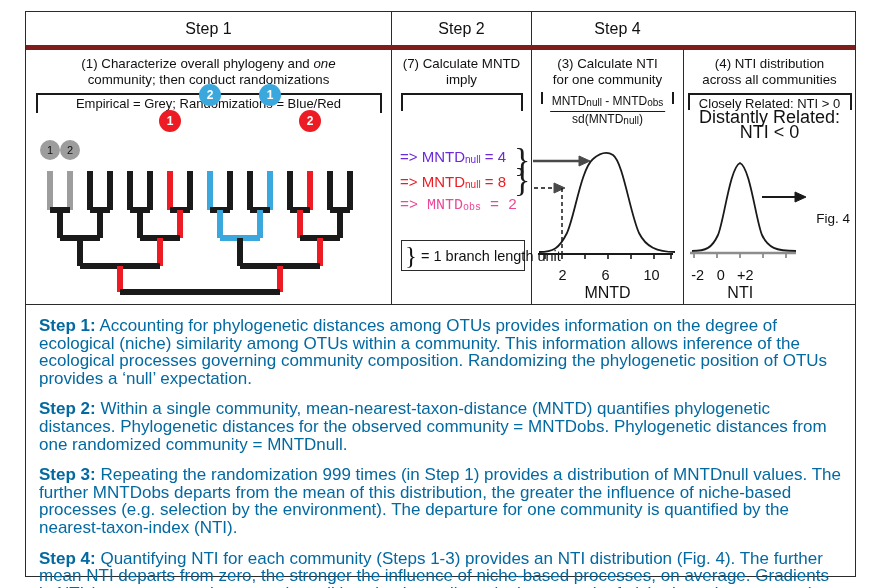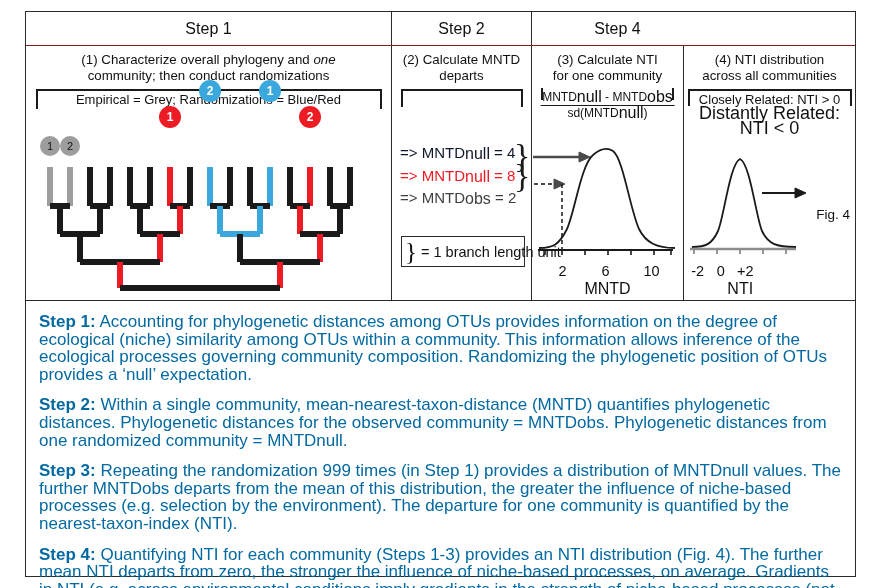--- a/index.html
+++ b/index.html
@@ -8,7 +8,7 @@
   .figure{position:absolute;left:25px;top:11px;width:831px;height:566px;border:1px solid #2b2b2b;box-sizing:border-box;background:#fff;}
 
   
-  .hdr-row{display:flex;height:33px;border-bottom:1px solid #7f1d1d;text-align:center;}
+  .hdr-row{display:flex;height:33px;border-bottom:5px solid #7f1d1d;text-align:center;}
   .hdr-cell{display:flex;align-items:center;justify-content:center;font-size:16px;border-right:1px solid #2b2b2b;box-sizing:border-box;}
   .hdr-cell:last-child{border-right:none;}
   .w1{width:366px;} .w2{width:140px;} .w3{width:152px;} .w4{width:171px;}

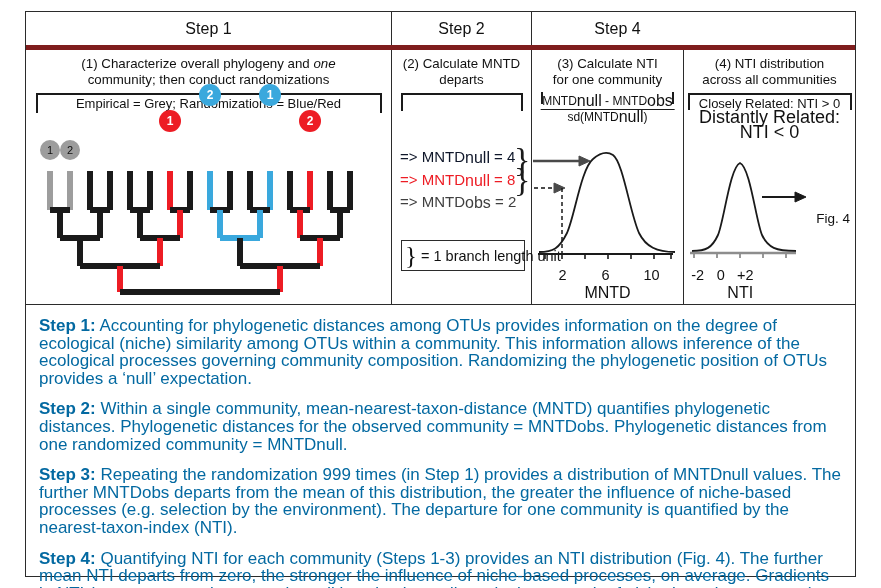--- a/index.html
+++ b/index.html
@@ -179,7 +179,7 @@
 
     <div class="panel w2">
       <div class="subtitle">
-        <span>(2) Calculate MNTD</span><br>
+        <span>(7) Calculate MNTD</span><br>
         <span>departs</span>
       </div>
       <div class="bracketbox" style="width:122px;height:18px;"></div>

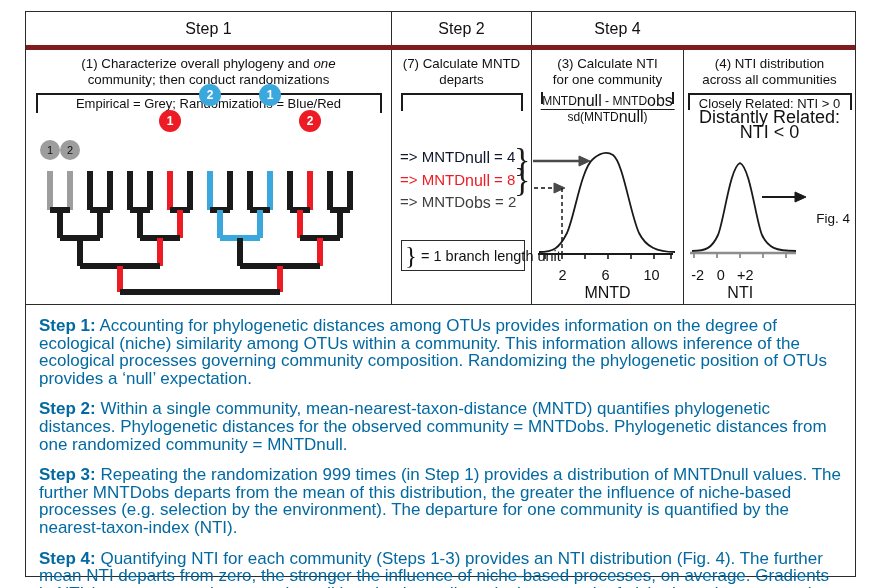--- a/index.html
+++ b/index.html
@@ -180,7 +180,7 @@
     <div class="panel w2">
       <div class="subtitle">
         <span>(7) Calculate MNTD</span><br>
-        <span>departs</span>
+        <span>imply</span>
       </div>
       <div class="bracketbox" style="width:122px;height:18px;"></div>
 

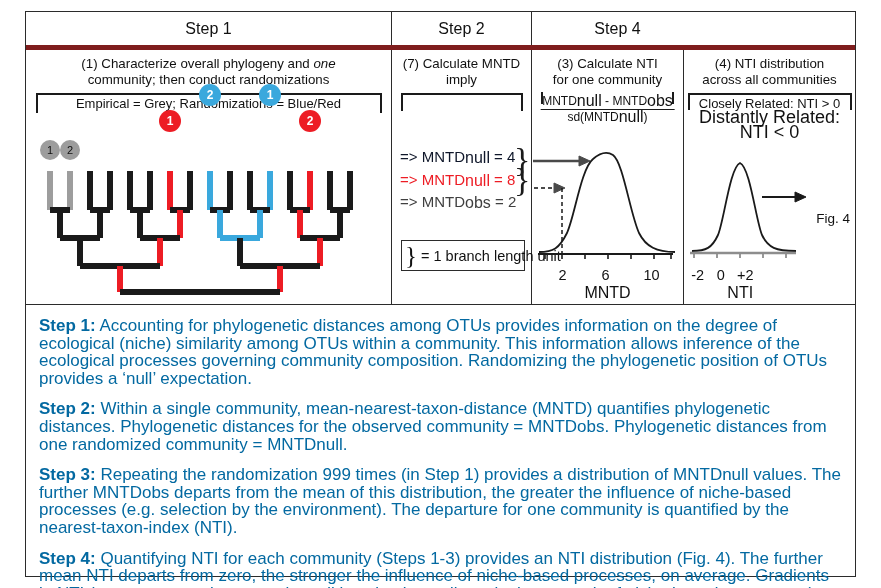--- a/index.html
+++ b/index.html
@@ -33,7 +33,7 @@
   .mntd-list{position:absolute;left:8px;top:96px;font-size:15px;line-height:21.5px;white-space:nowrap;}
   .mntd-list .row{display:block;}
   .m-blue{color:#0f172a;} .m-red{color:#ed1c24;} .m-grey{color:#404040;}
-  .sub{font-size:16px;vertical-align:-1px;letter-spacing:0;}
+  .sub{font-size:10px;vertical-align:-1px;letter-spacing:0;}
   .brace{position:absolute;left:122px;top:93px;font-size:34px;line-height:34px;color:#1a1a1a;font-family:"Liberation Serif",serif;}
   .brace2{top:113px;}
   .unitbox{position:absolute;left:9px;top:190px;width:124px;height:31px;border:1px solid #2b2b2b;

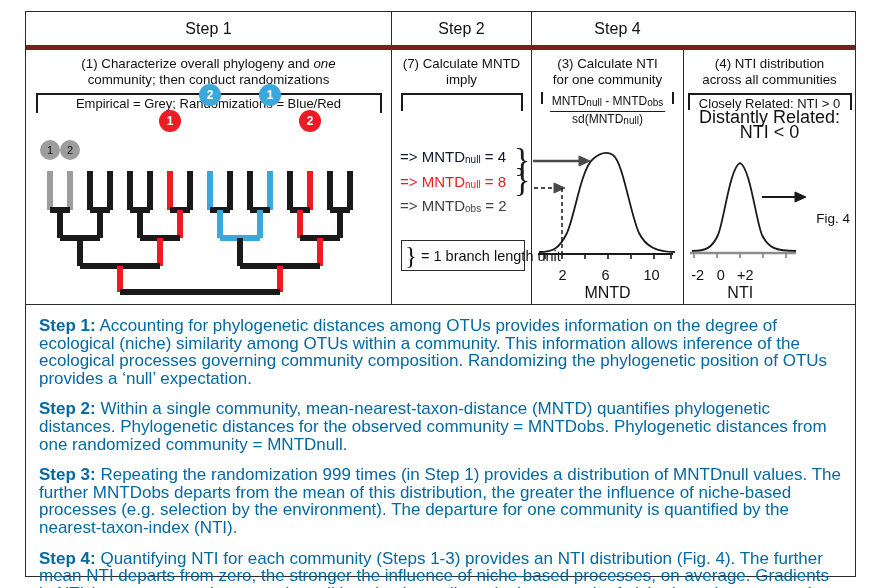--- a/index.html
+++ b/index.html
@@ -32,7 +32,7 @@
   
   .mntd-list{position:absolute;left:8px;top:96px;font-size:15px;line-height:21.5px;white-space:nowrap;}
   .mntd-list .row{display:block;}
-  .m-blue{color:#0f172a;} .m-red{color:#ed1c24;} .m-grey{color:#404040;}
+  .m-blue{color:#6d28d9;} .m-red{color:#ed1c24;} .m-grey{color:#404040;}
   .sub{font-size:10px;vertical-align:-1px;letter-spacing:0;}
   .brace{position:absolute;left:122px;top:93px;font-size:34px;line-height:34px;color:#1a1a1a;font-family:"Liberation Serif",serif;}
   .brace2{top:113px;}

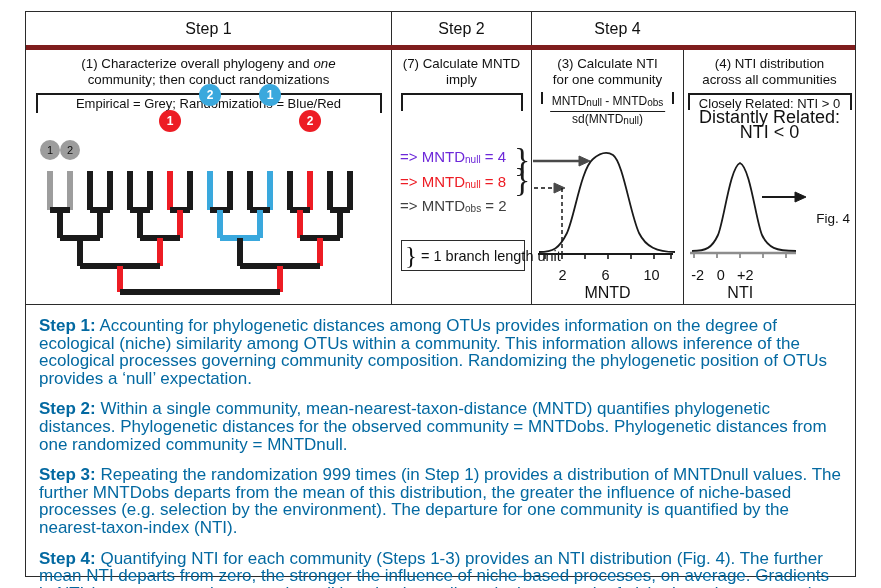--- a/index.html
+++ b/index.html
@@ -32,7 +32,7 @@
   
   .mntd-list{position:absolute;left:8px;top:96px;font-size:15px;line-height:21.5px;white-space:nowrap;}
   .mntd-list .row{display:block;}
-  .m-blue{color:#6d28d9;} .m-red{color:#ed1c24;} .m-grey{color:#404040;}
+  .m-blue{color:#6d28d9;} .m-red{color:#ed1c24;} .m-grey{color:#ec4899;font-family:Liberation Mono, monospace;}
   .sub{font-size:10px;vertical-align:-1px;letter-spacing:0;}
   .brace{position:absolute;left:122px;top:93px;font-size:34px;line-height:34px;color:#1a1a1a;font-family:"Liberation Serif",serif;}
   .brace2{top:113px;}

